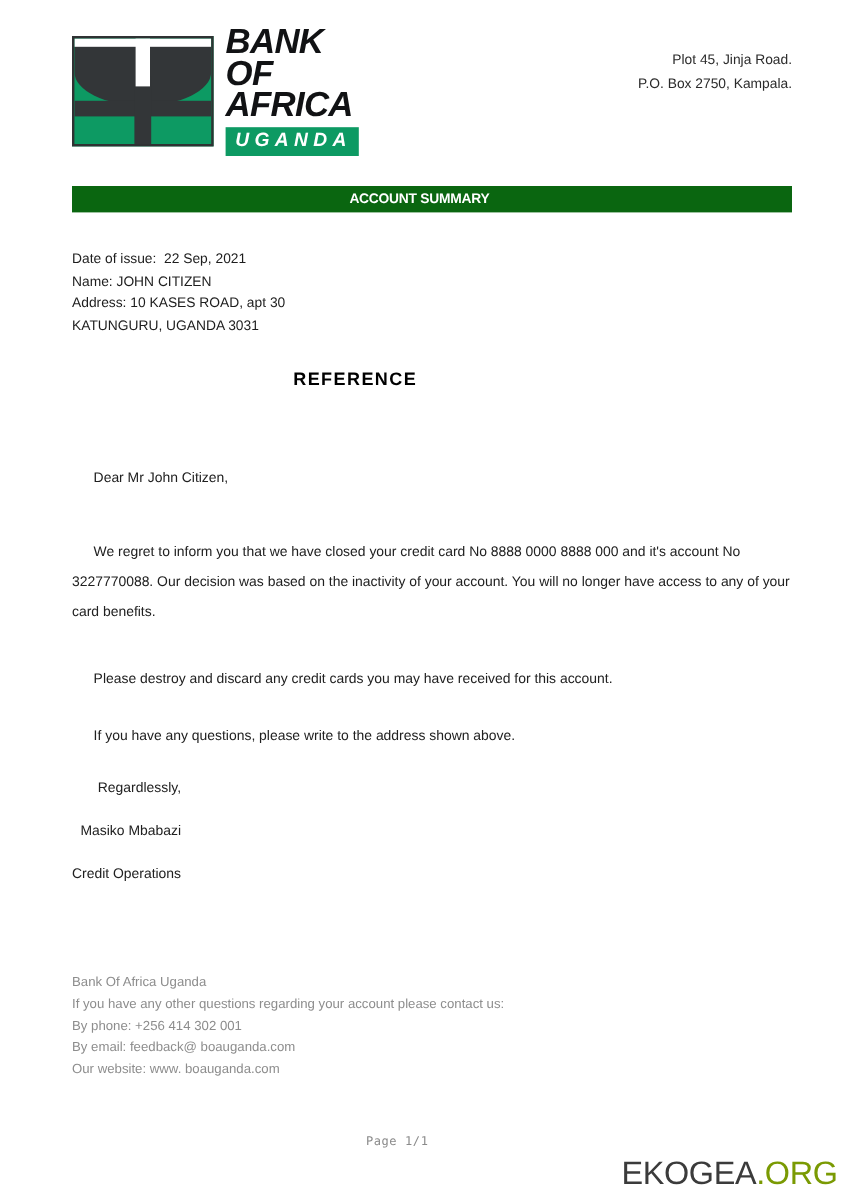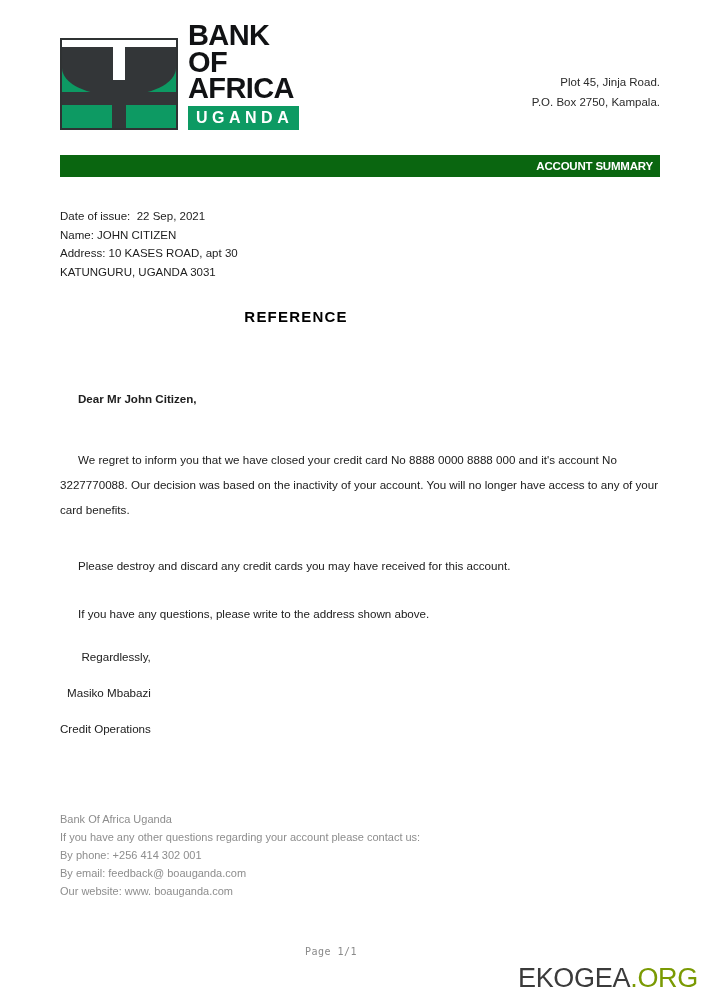--- a/index.html
+++ b/index.html
@@ -38,7 +38,8 @@
     left: 60px;
     top: 22px;
     display: flex;
-    align-items: flex-end;
+    align-items: center;
+    font-style: italic;
   }
 
   .logo-mark {

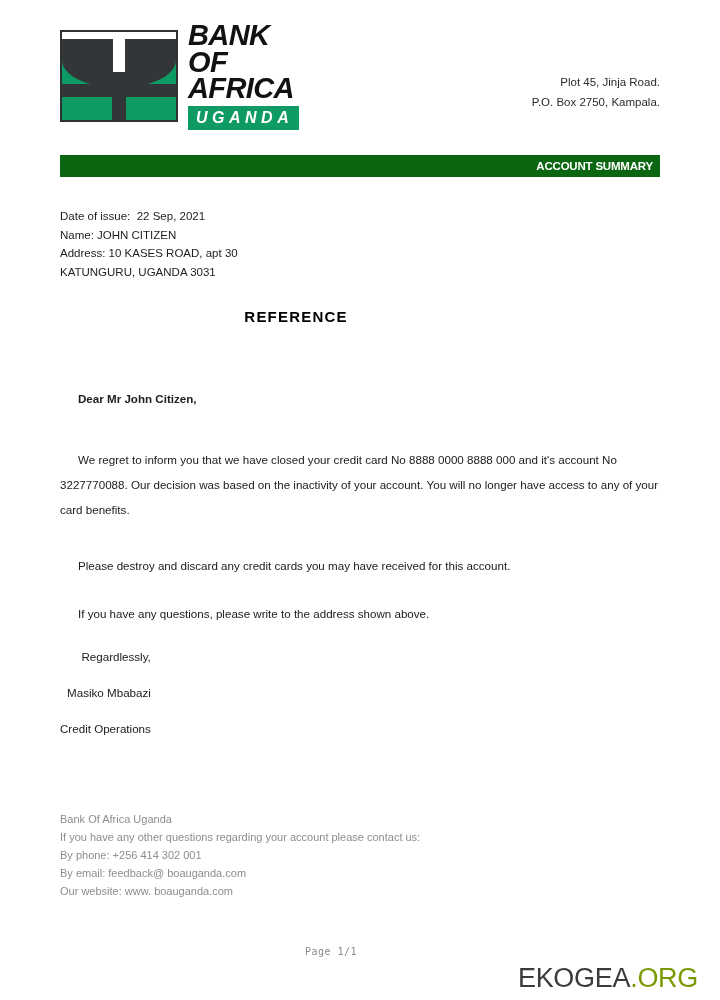--- a/index.html
+++ b/index.html
@@ -131,7 +131,6 @@
     font-size: 11.5px;
     line-height: 1.75;
     color: #2b2b2b;
-    margin-top: 32px;
   }
 
   

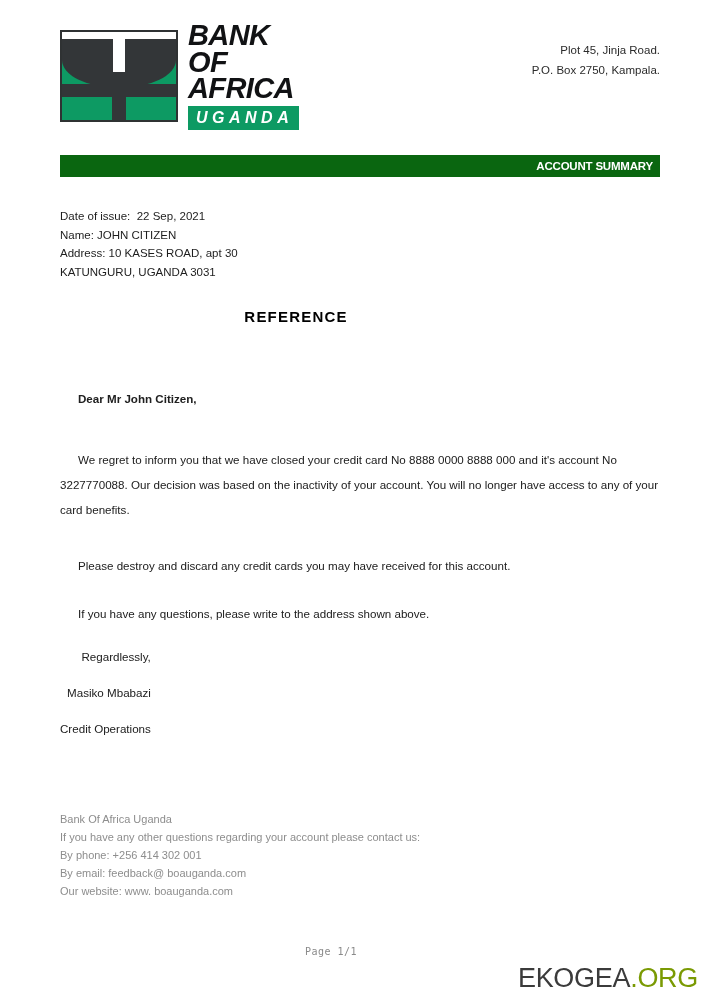--- a/index.html
+++ b/index.html
@@ -144,9 +144,9 @@
     color: #ffffff;
     display: flex;
     align-items: center;
-    justify-content: flex-end;
+    justify-content: center;
     box-sizing: border-box;
-    padding-right: 7px;
+    padding-right: 21px;
   }
   .title-bar span {
     font-weight: 700;

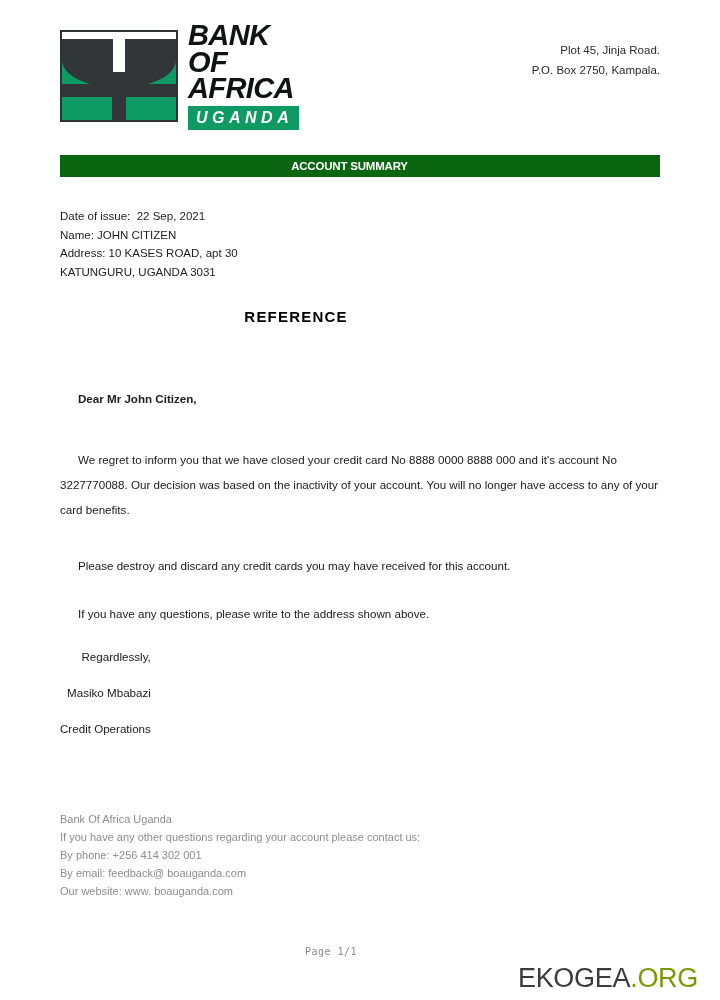--- a/index.html
+++ b/index.html
@@ -190,7 +190,6 @@
   .salutation {
     margin: 0 0 40px 18px;
     line-height: 1.5;
-    font-weight: bold;
   }
   .para {
     margin: 0 0 31px 0;

